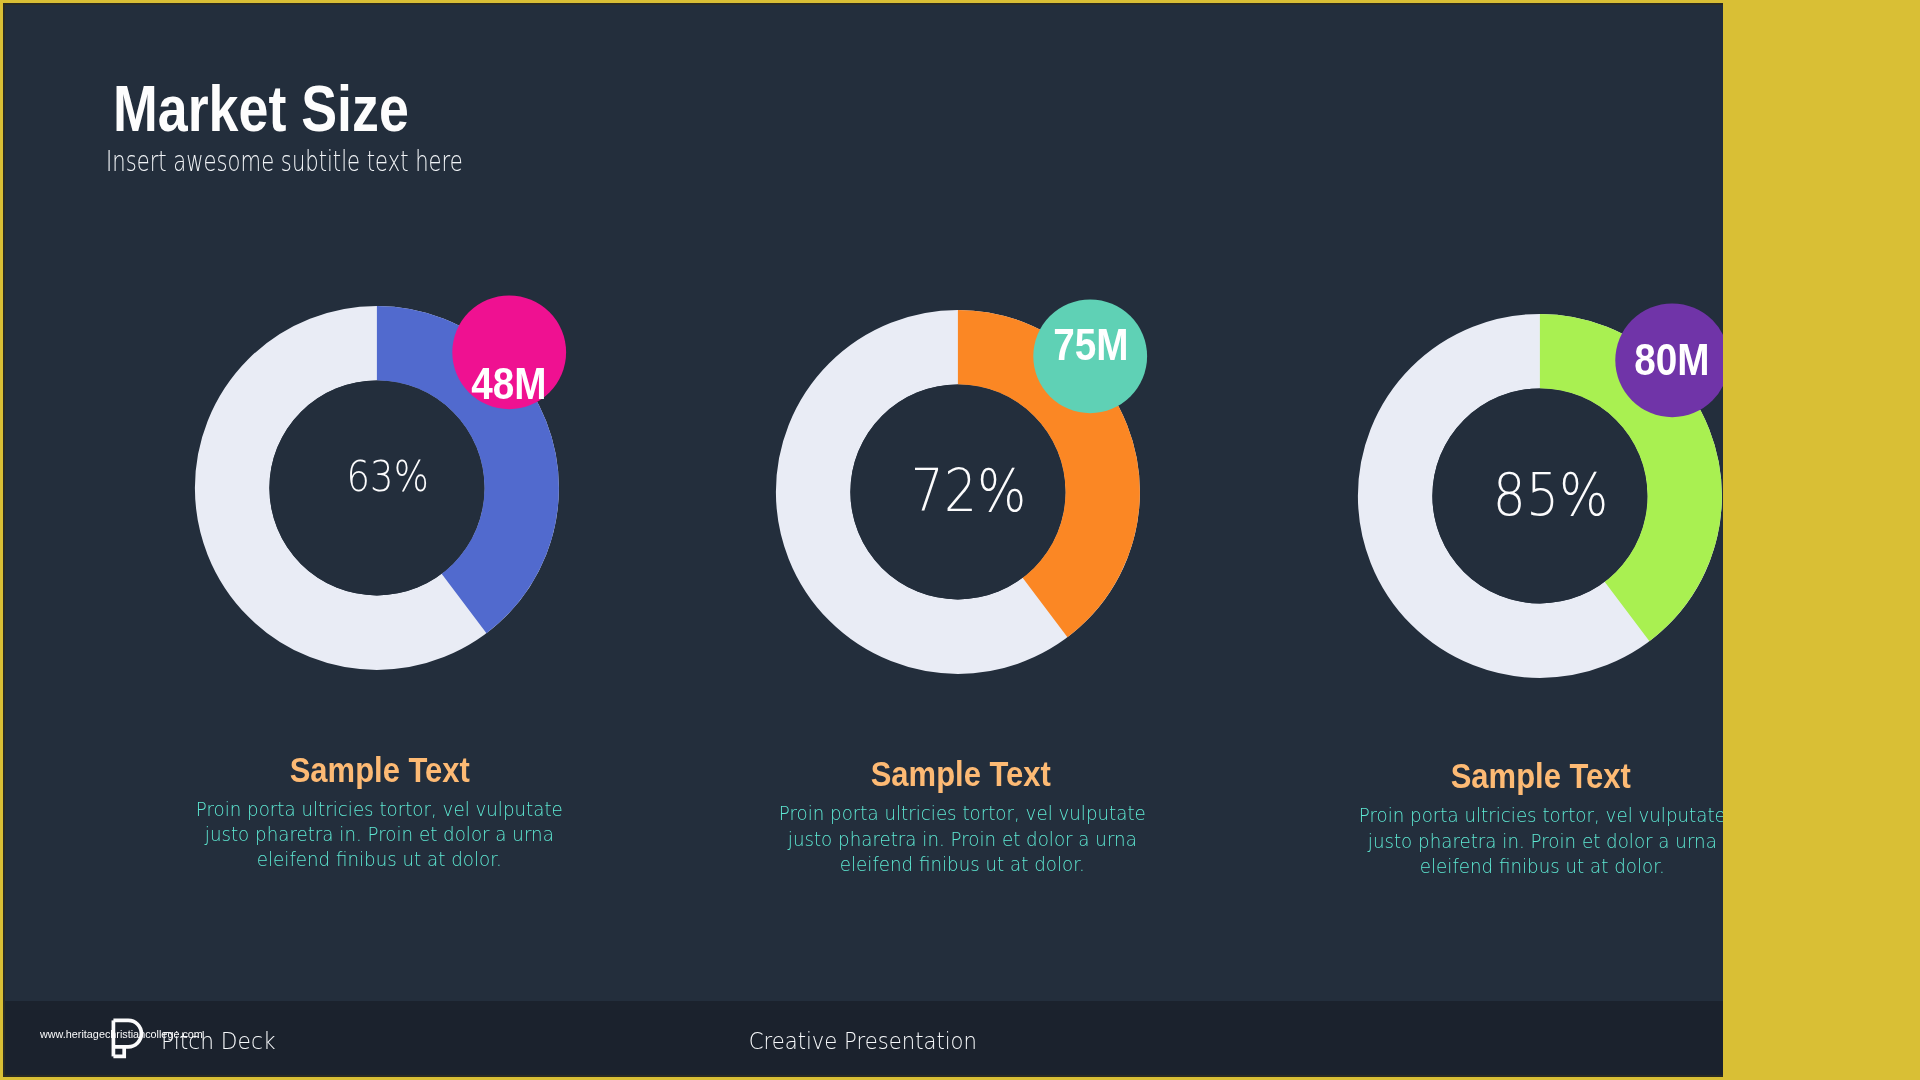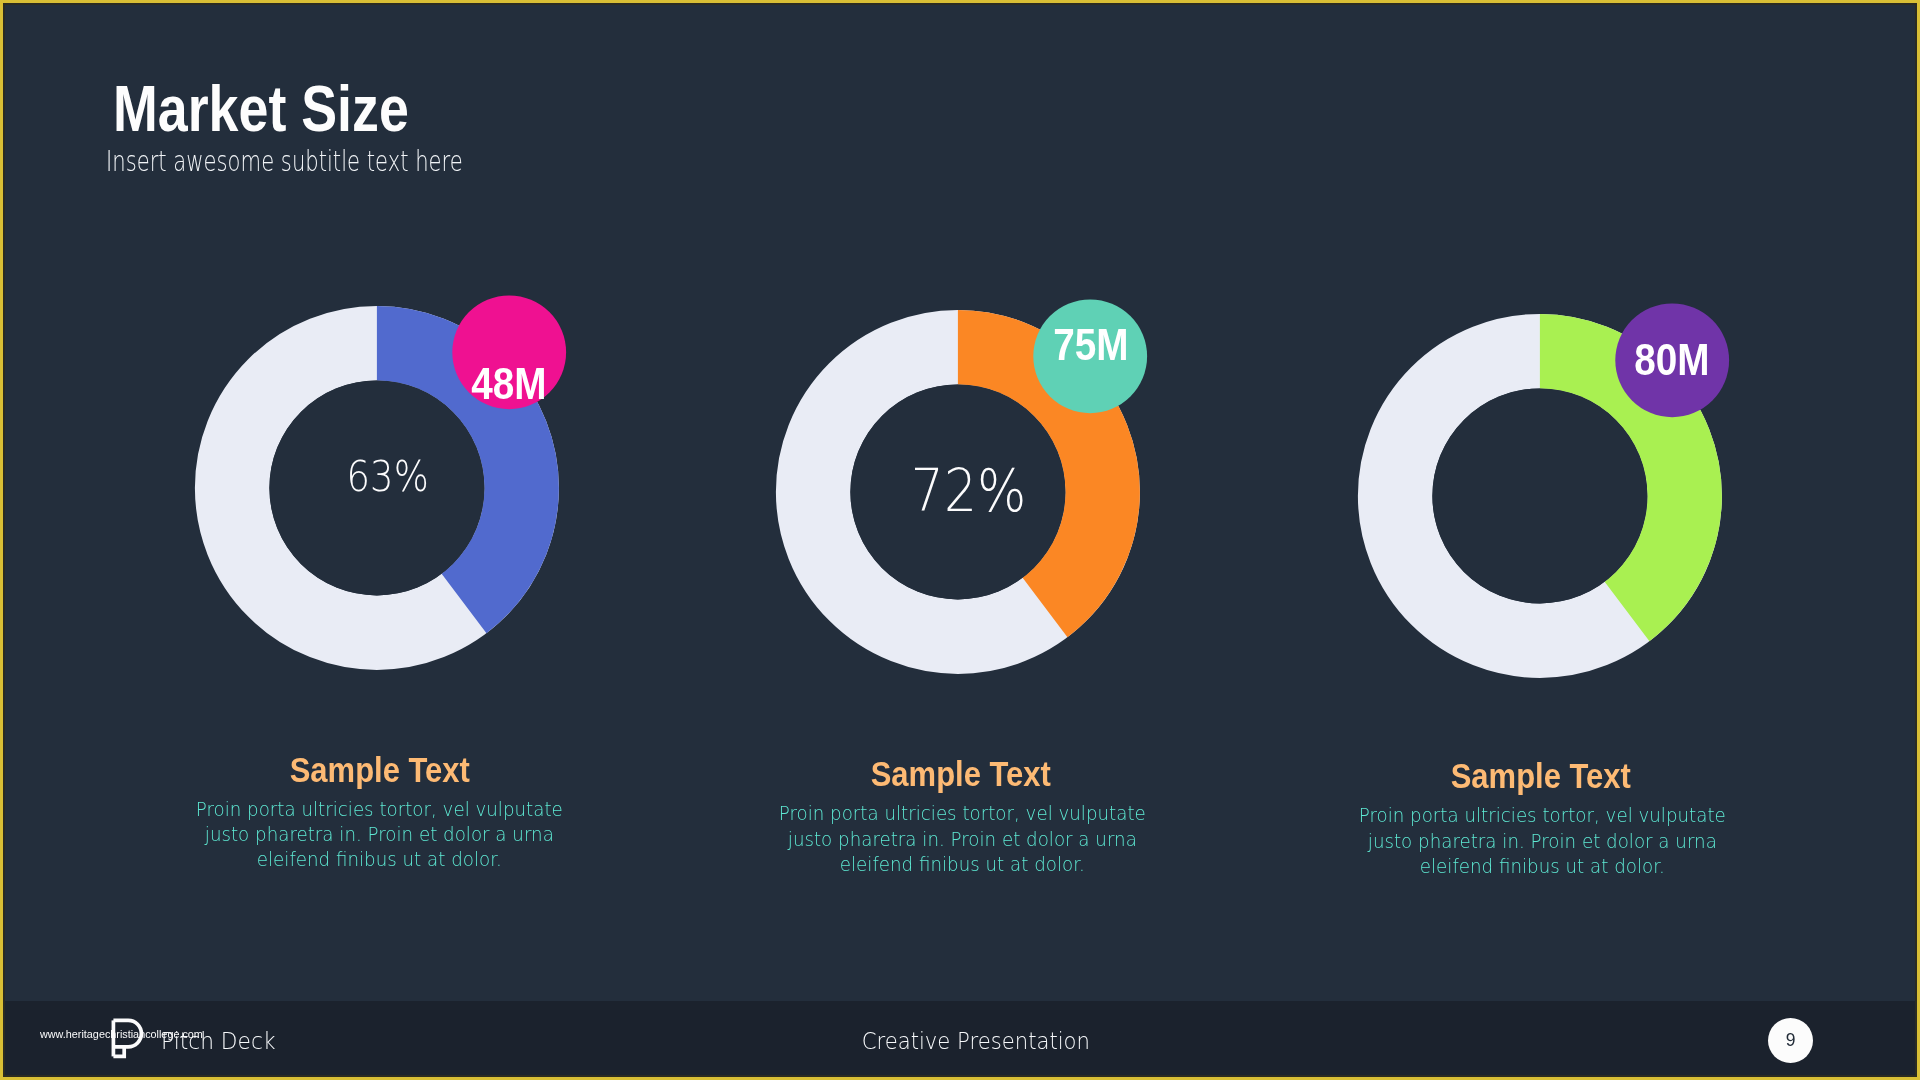--- a/index.html
+++ b/index.html
@@ -6,7 +6,7 @@
   html,body{margin:0;padding:0;}
   body{width:1920px;height:1080px;overflow:hidden;background:#d9bf35;
        font-family:"Liberation Sans",sans-serif;}
-  .slide{position:absolute;left:3px;top:3px;width:1914px;height:1074px;
+  .slide{position:absolute;left:3px;top:3px;width:1720px;height:1074px;
          background:#232e3c;overflow:hidden;}
   .innerborder{position:absolute;left:0;top:0;width:1910px;height:1070px;
          border:2px solid #2b2b21;pointer-events:none;}

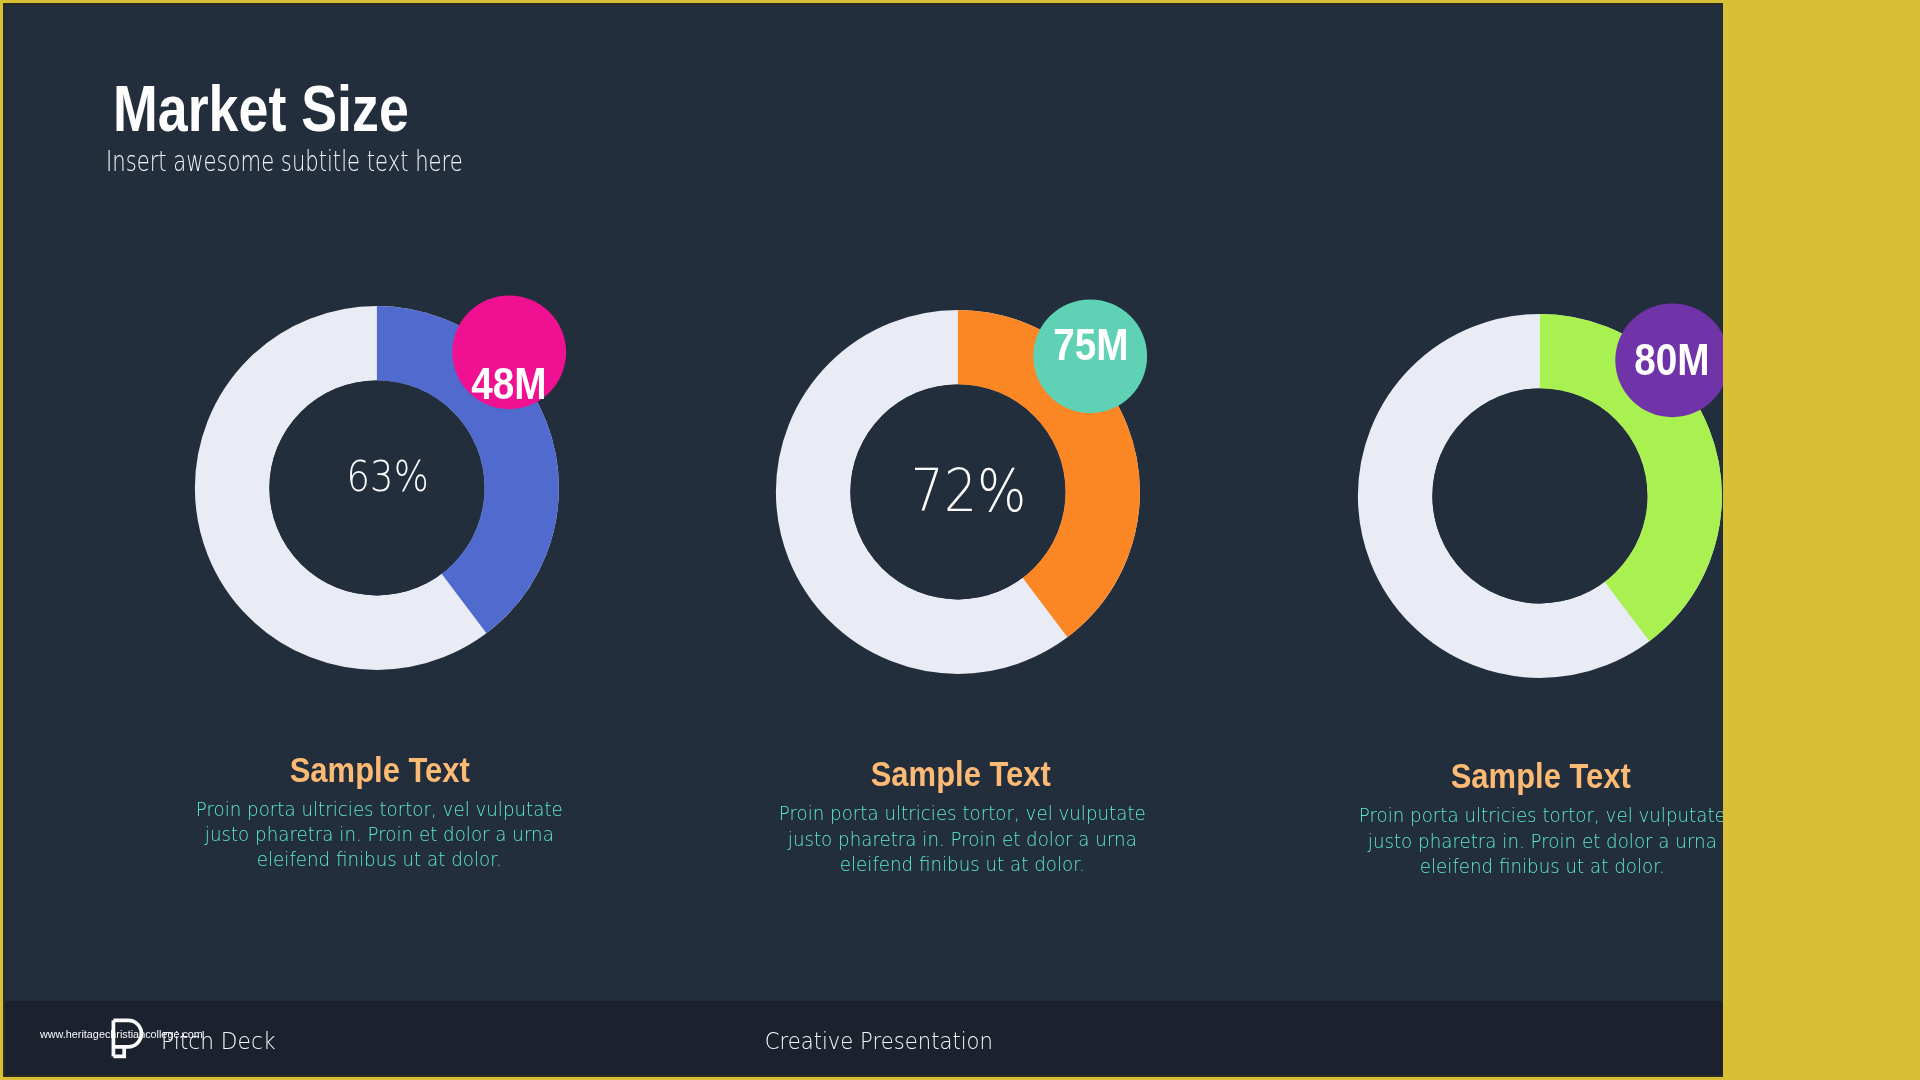--- a/index.html
+++ b/index.html
@@ -93,7 +93,7 @@
           <circle cx="238.9" cy="238.9" r="144.75" fill="none" stroke="#a9f051" stroke-width="74.5" stroke-dasharray="361.07 548.42" transform="rotate(-90 238.9 238.9)"></circle>
           <circle cx="238.9" cy="238.9" r="107.5" fill="#232e3c"></circle>
           <circle cx="371.20000000000005" cy="103.30000000000001" r="56.9" fill="#7034a8"></circle>
-        </svg><div class="badge-label" style="left: 314.3px; top: 77.3px; width: 113.8px;"><span>80M</span></div></div>
+        </svg><div class="pct" style="left: 11px; top: 203.4px; font-size: 59px;"><span>85%</span></div><div class="badge-label" style="left: 314.3px; top: 77.3px; width: 113.8px;"><span>80M</span></div></div>
       <div class="card-title" style="left: 1287.5px; top: 753.4px; width: 500px;"><span>Sample Text</span></div>
       <div class="card-body" style="left: 1299.5px; top: 800.4px; width: 480px;">
         <div class="bl"><span>Proin porta ultricies tortor, vel vulputate</span></div>

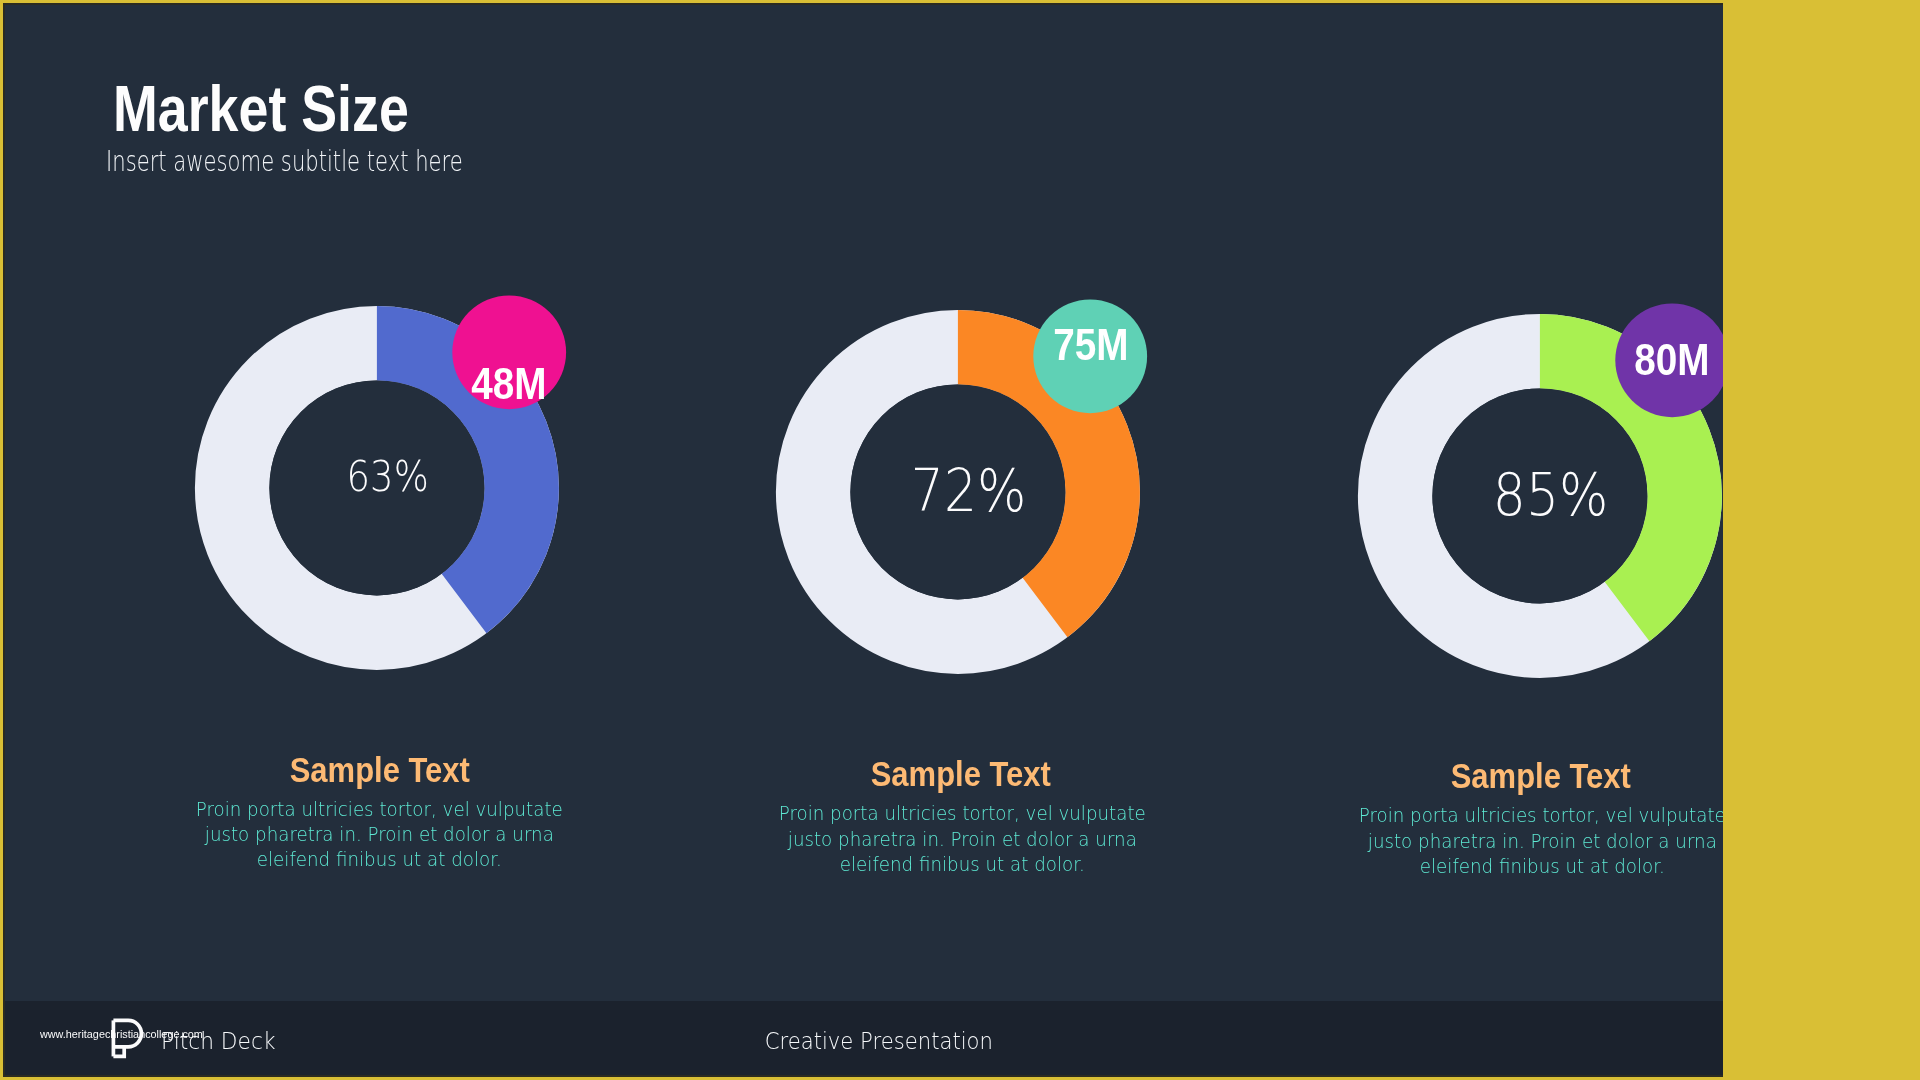--- a/index.html
+++ b/index.html
@@ -32,7 +32,7 @@
   .foot-center{position:absolute;left:0;top:1025px;width:100%;text-align:center;font-size:23.5px;color:#f7f9fb;
        font-family:"DejaVu Sans",sans-serif;font-weight:200;}
   .foot-center>span{display:inline-block;transform:scaleX(0.9) translateZ(0);}
-  .foot-center{margin-left:16px;top:1024px;text-align:center;}
+  .foot-center{margin-left:0px;top:1024px;text-align:center;}
   .pagenum{position:absolute;left:1765px;top:1015px;width:45px;height:45px;border-radius:50%;
            background:#fcfcfc;color:#222c38;font-size:17.5px;font-family:"Liberation Sans",sans-serif;
            font-weight:400;display:flex;align-items:center;justify-content:center;transform:translateZ(0);}

